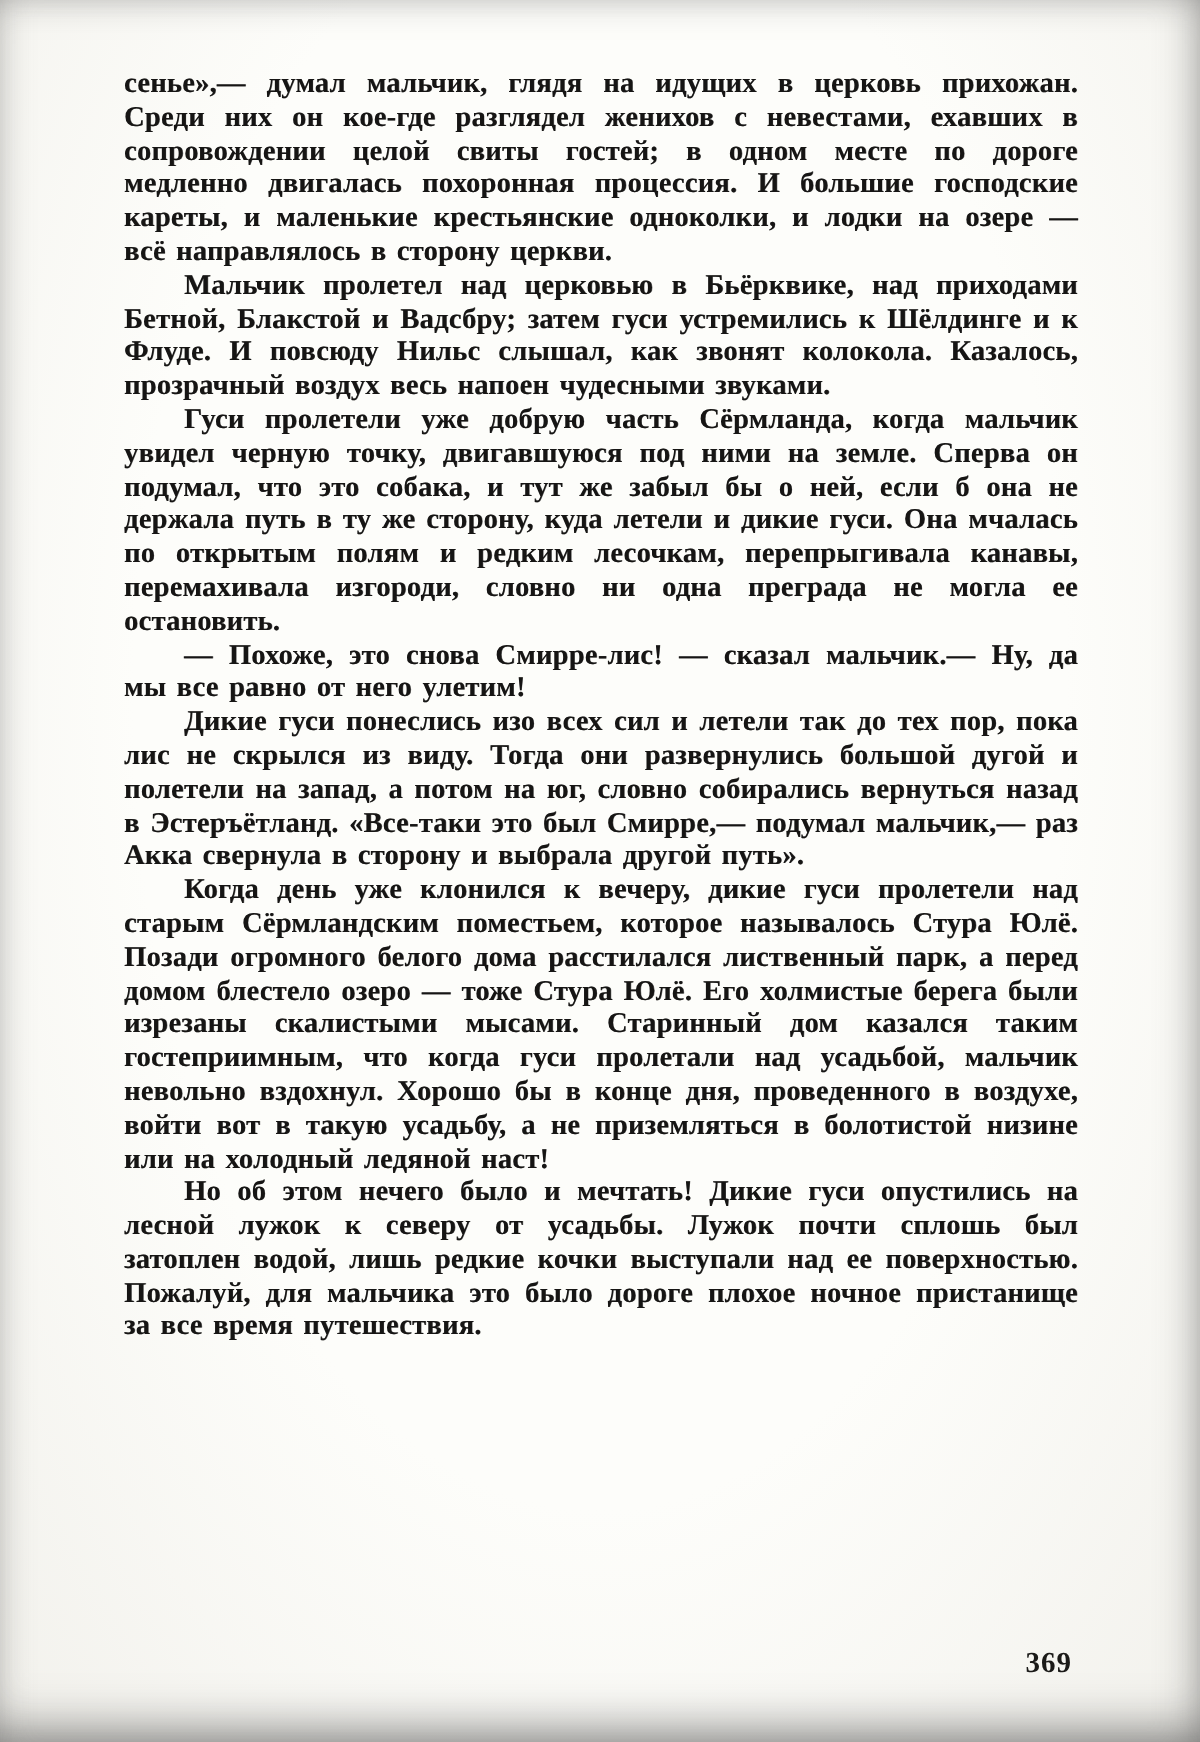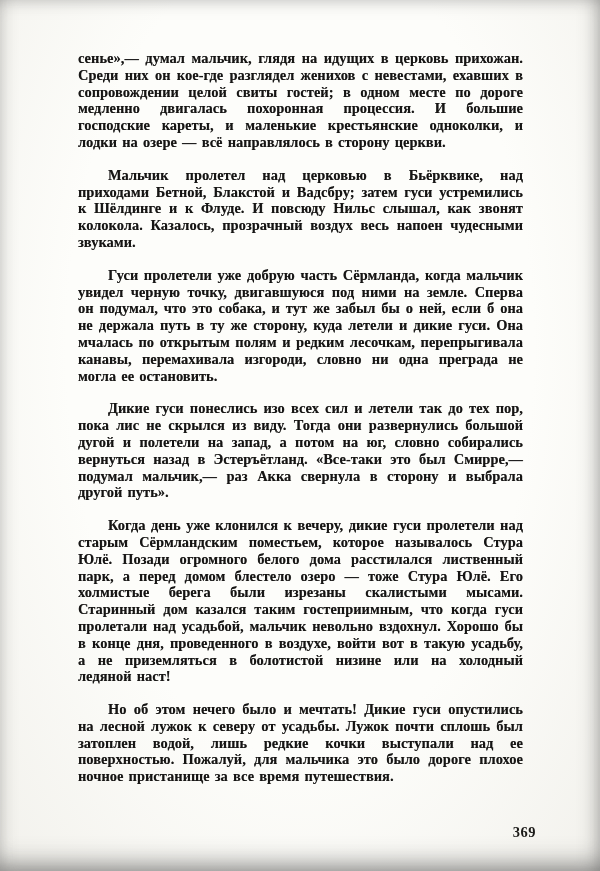--- a/index.html
+++ b/index.html
@@ -28,7 +28,7 @@
     color: #161514;
   }
   .para {
-    margin: 16px;
+    margin: 0;
     font-size: 14.3px;
     line-height: 16.8px;
     text-align: justify;

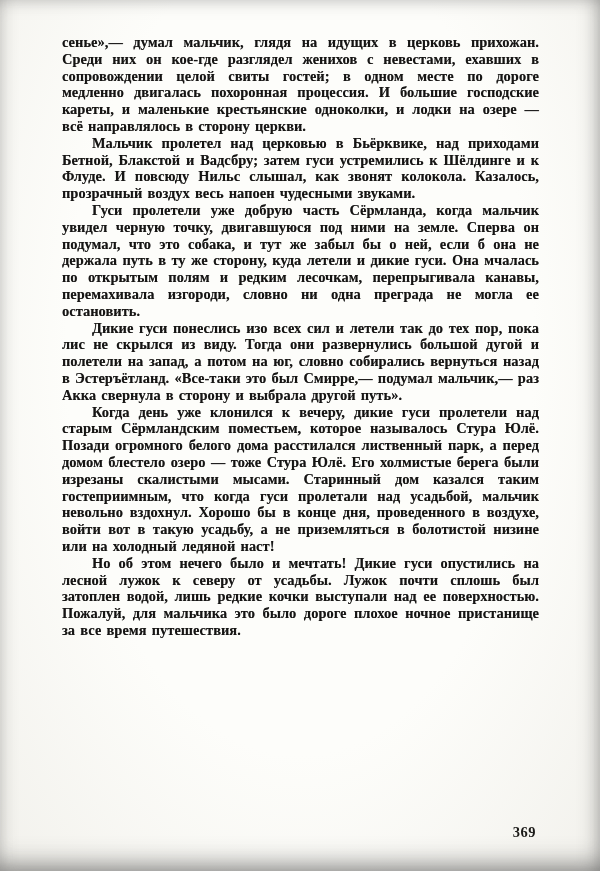--- a/index.html
+++ b/index.html
@@ -59,6 +59,7 @@
     <p class="para no-indent">сенье»,— думал мальчик, глядя на идущих в церковь прихожан. Среди них он кое-где разглядел женихов с невестами, ехавших в сопровождении целой свиты гостей; в одном месте по дороге медленно двигалась похоронная процессия. И большие господские кареты, и маленькие крестьянские одноколки, и лодки на озере — всё направлялось в сторону церкви.</p>
     <p class="para">Мальчик пролетел над церковью в Бьёрквике, над приходами Бетной, Блакстой и Вадсбру; затем гуси устремились к Шёлдинге и к Флуде. И повсюду Нильс слышал, как звонят колокола. Казалось, прозрачный воздух весь напоен чудесными звуками.</p>
     <p class="para">Гуси пролетели уже добрую часть Сёрмланда, когда мальчик увидел черную точку, двигавшуюся под ними на земле. Сперва он подумал, что это собака, и тут же забыл бы о ней, если б она не держала путь в ту же сторону, куда летели и дикие гуси. Она мчалась по открытым полям и редким лесочкам, перепрыгивала канавы, перемахивала изгороди, словно ни одна преграда не могла ее остановить.</p>
+    <p class="para">— Похоже, это снова Смирре-лис! — сказал мальчик.— Ну, да мы все равно от него улетим!</p>
     <p class="para">Дикие гуси понеслись изо всех сил и летели так до тех пор, пока лис не скрылся из виду. Тогда они развернулись большой дугой и полетели на запад, а потом на юг, словно собирались вернуться назад в Эстеръётланд. «Все-таки это был Смирре,— подумал мальчик,— раз Акка свернула в сторону и выбрала другой путь».</p>
     <p class="para">Когда день уже клонился к вечеру, дикие гуси пролетели над старым Сёрмландским поместьем, которое называлось Стура Юлё. Позади огромного белого дома расстилался лиственный парк, а перед домом блестело озеро — тоже Стура Юлё. Его холмистые берега были изрезаны скалистыми мысами. Старинный дом казался таким гостеприимным, что когда гуси пролетали над усадьбой, мальчик невольно вздохнул. Хорошо бы в конце дня, проведенного в воздухе, войти вот в такую усадьбу, а не приземляться в болотистой низине или на холодный ледяной наст!</p>
     <p class="para">Но об этом нечего было и мечтать! Дикие гуси опустились на лесной лужок к северу от усадьбы. Лужок почти сплошь был затоплен водой, лишь редкие кочки выступали над ее поверхностью. Пожалуй, для мальчика это было дороге плохое ночное пристанище за все время путешествия.</p>

